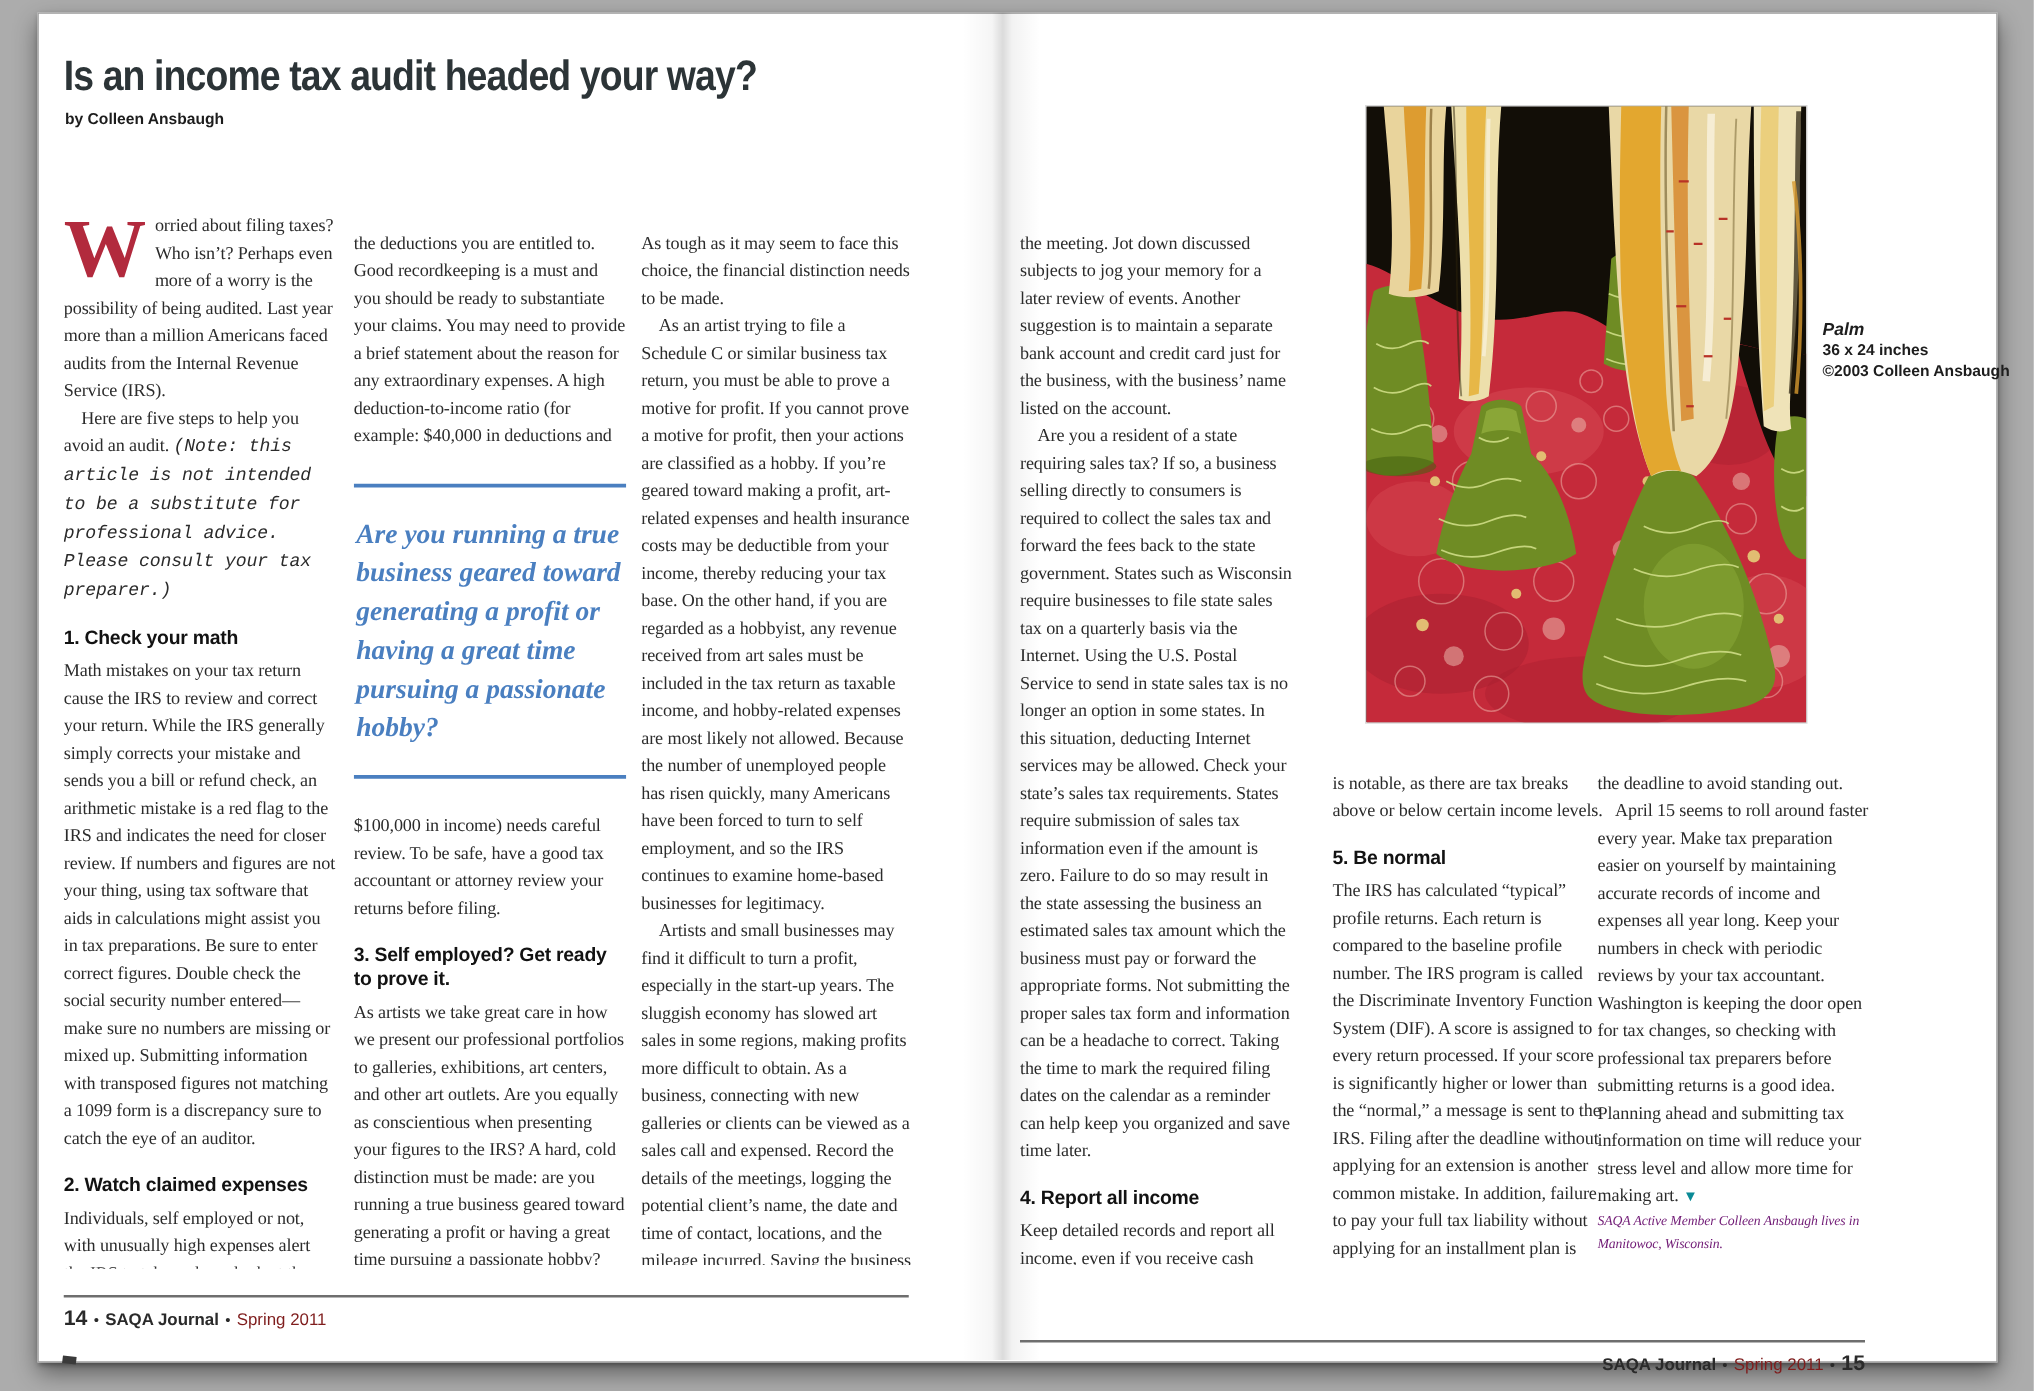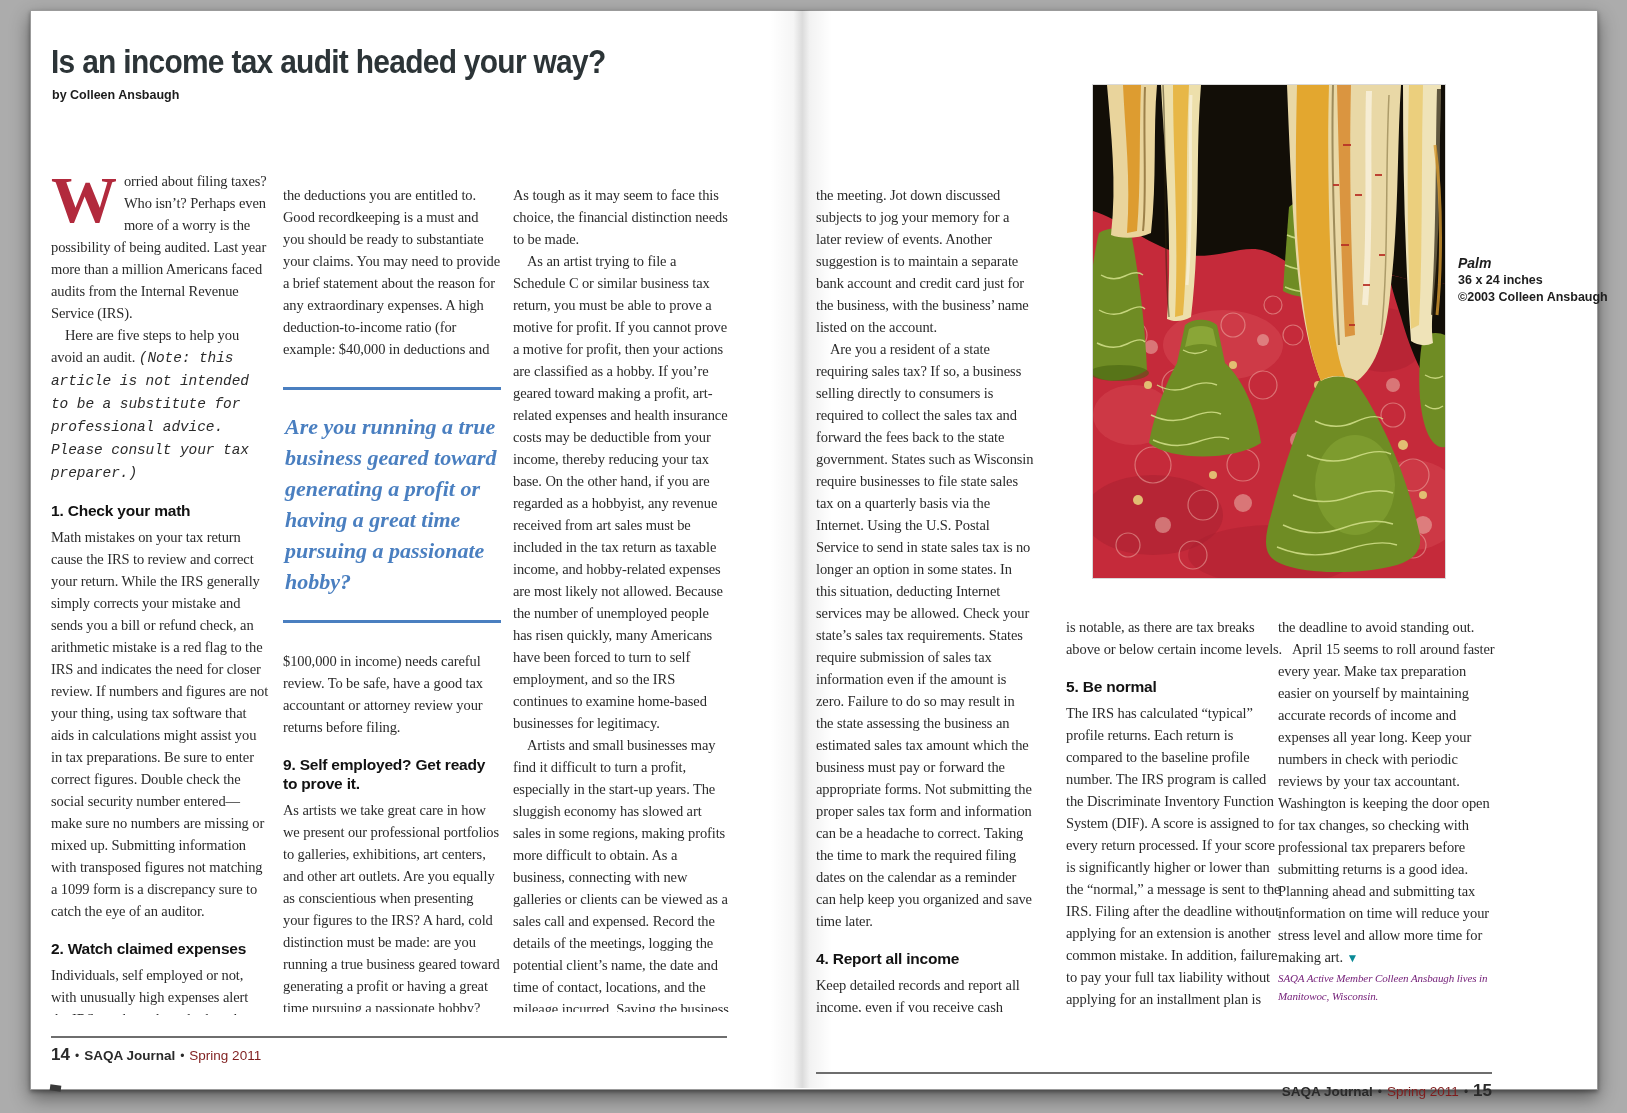--- a/index.html
+++ b/index.html
@@ -103,7 +103,7 @@
   <p>the deductions you are entitled to. Good recordkeeping is a must and you should be ready to substantiate your claims. You may need to provide a brief statement about the reason for any extraordinary expenses. A high deduction-to-income ratio (for example: $40,000 in deductions and</p>
   <div class="pullquote">Are you running a true business geared toward generating a profit or having a great time pursuing a passionate hobby?</div>
   <p>$100,000 in income) needs careful review. To be safe, have a good tax accountant or attorney review your returns before filing.</p>
-  <div class="sec">9. Self employed? Get ready to prove it.</div>
+  <div class="sec">3. Self employed? Get ready to prove it.</div>
   <p>As artists we take great care in how we present our professional portfolios to galleries, exhibitions, art centers, and other art outlets. Are you equally as conscientious when presenting your figures to the IRS? A hard, cold distinction must be made: are you running a true business geared toward generating a profit or having a great time pursuing a passionate hobby?</p>
 </div>
 

